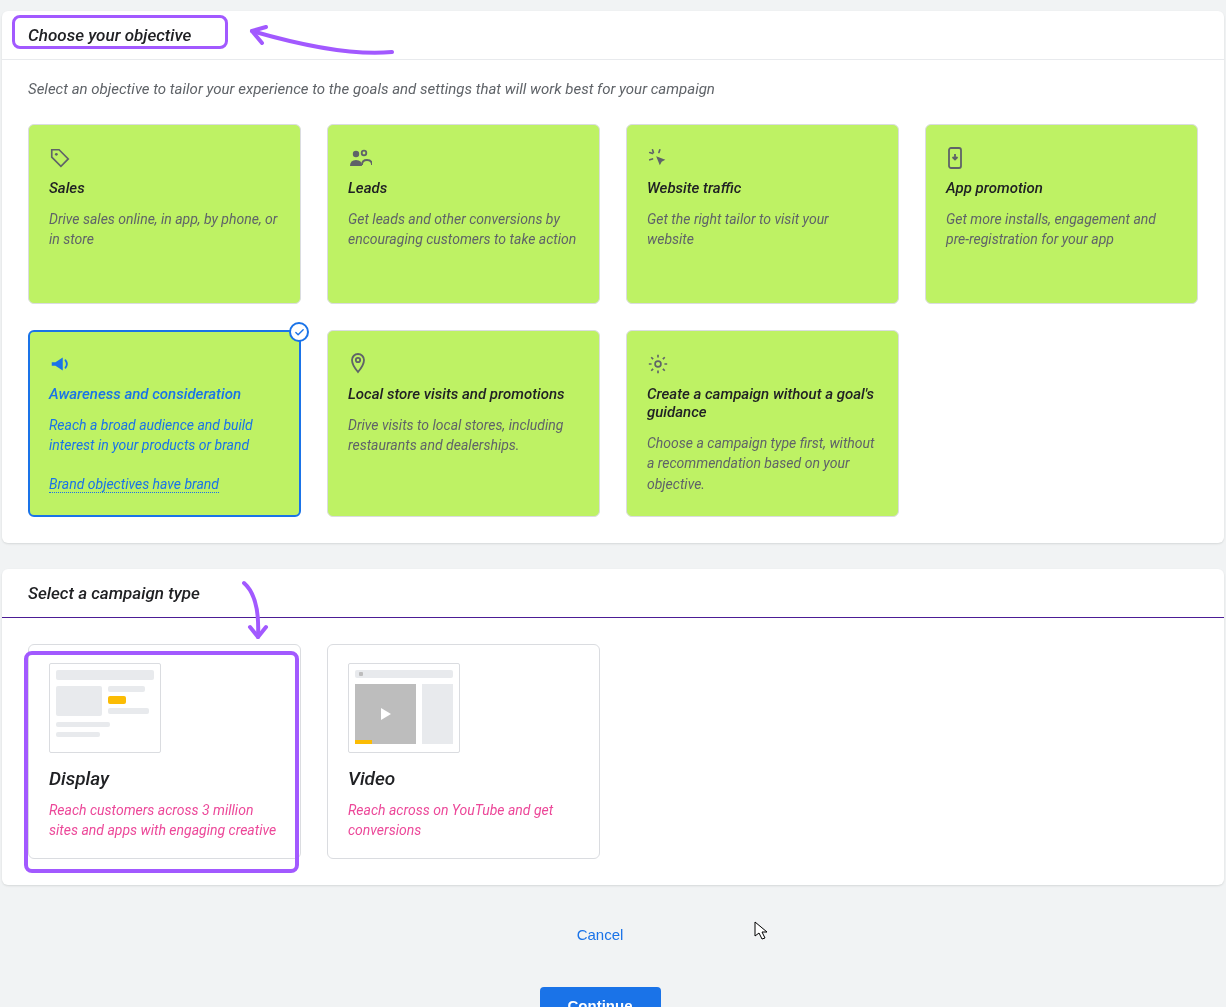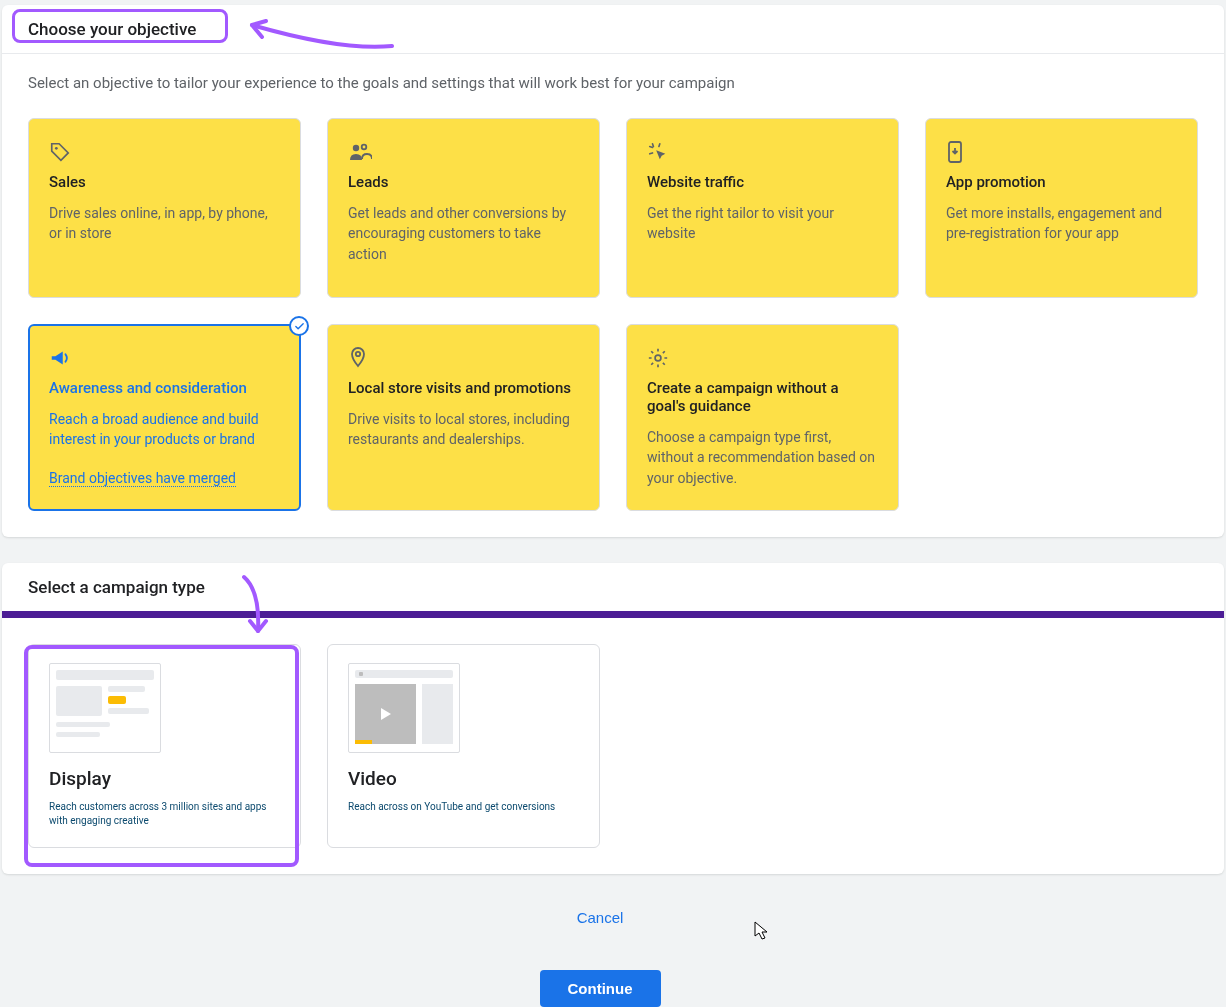--- a/index.html
+++ b/index.html
@@ -14,9 +14,10 @@
     background: #fff;
     border-radius: 6px;
     box-shadow: 0 1px 2px rgba(60,64,67,.15);
-    margin: 5px 2px;
+    margin: 11px 2px;
     overflow: visible;
     position: relative;
+    font-style: italic;
   }
   .panel + .panel { margin-top: 26px; }
   .section-header {

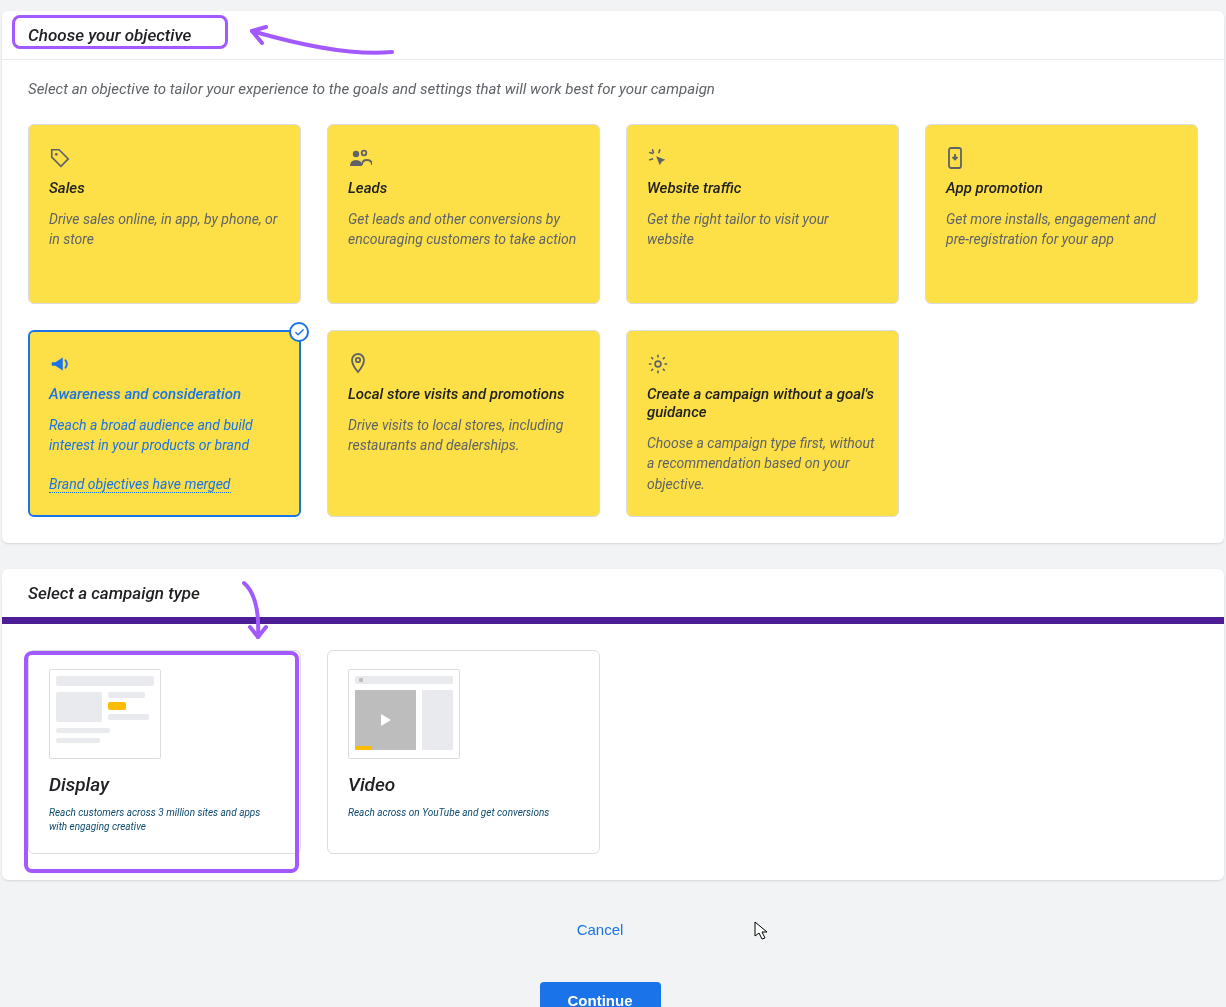--- a/index.html
+++ b/index.html
@@ -42,7 +42,7 @@
     border: 1px solid #dadce0;
     border-radius: 6px;
     padding: 18px 20px 22px 20px;
-    background: #fde047;
+    background: #bef264;
     min-height: 180px;
     position: relative;
     cursor: pointer;

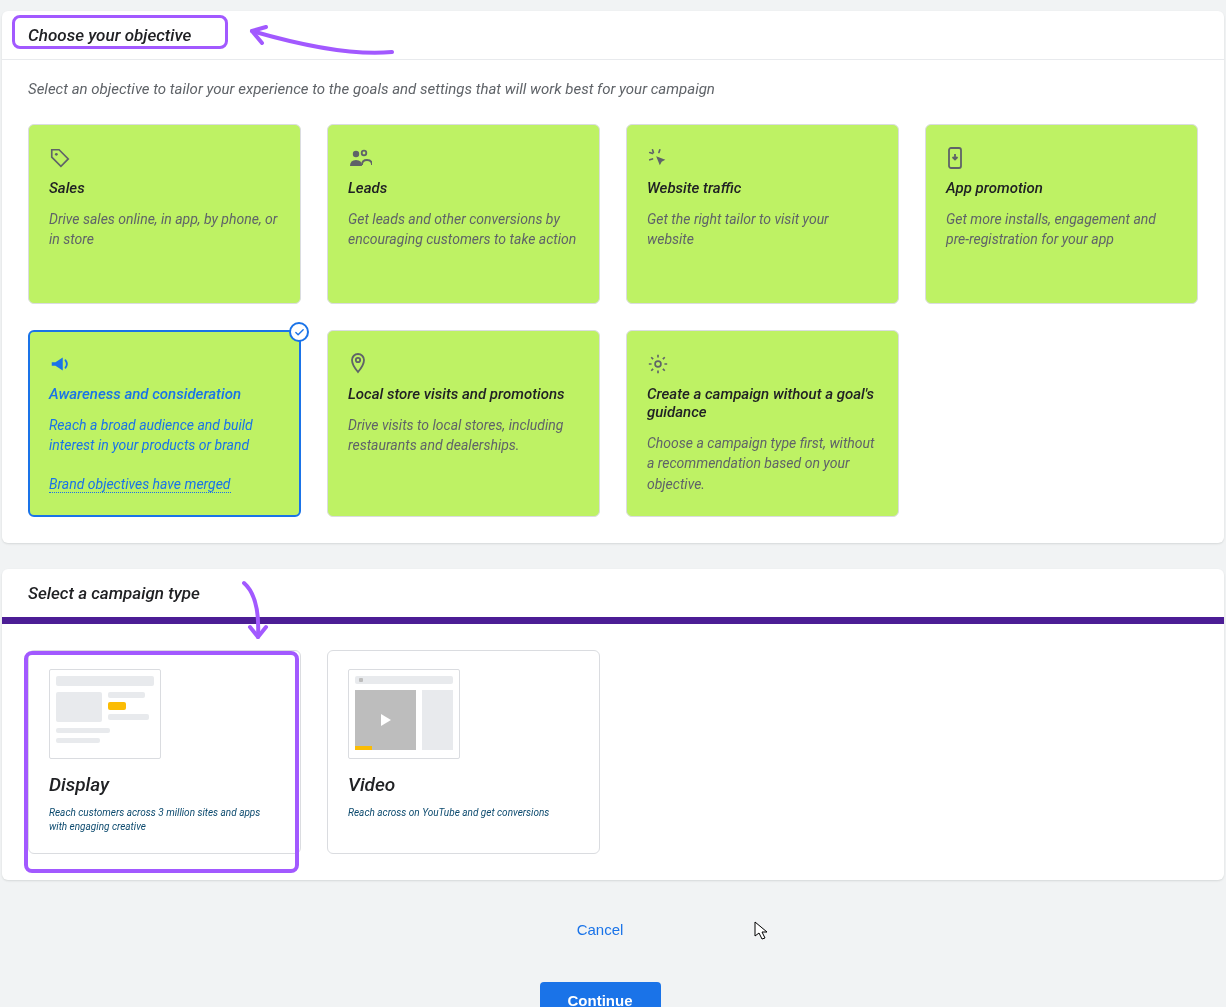--- a/index.html
+++ b/index.html
@@ -270,7 +270,7 @@
       </div>
       <div class="title">Awareness and consideration</div>
       <div class="desc">Reach a broad audience and build interest in your products or brand</div>
-      <div class="link">Brand objectives have merged</div>
+      <div class="link">Brand objectives have brand</div>
     </div>
 
     <div class="card">

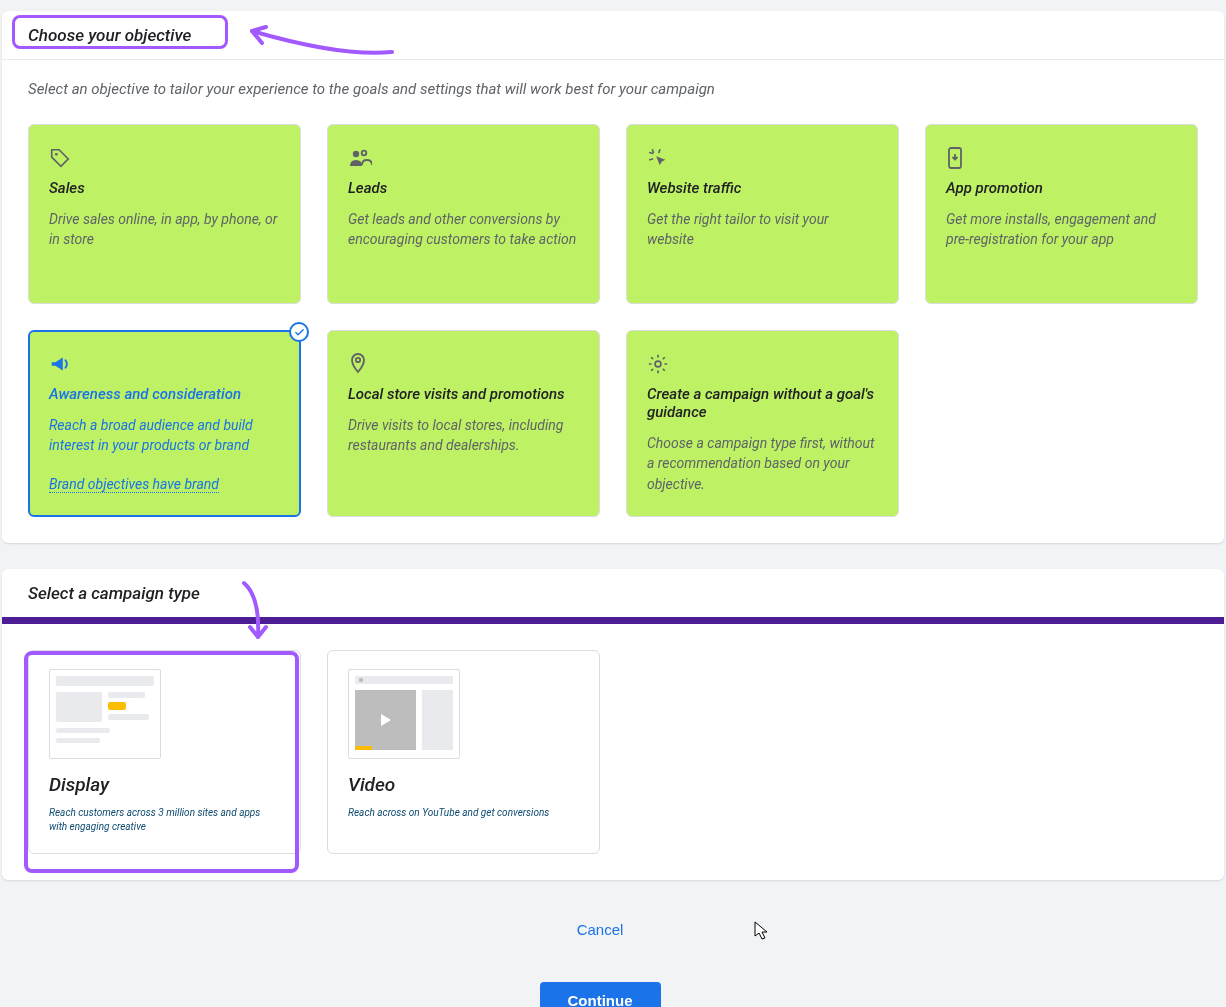--- a/index.html
+++ b/index.html
@@ -298,7 +298,7 @@
 </div>
 
 <div class="panel" style="position:relative;">
-  <div class="section-header" style="border-bottom:7px solid #4c1d95;">Select a campaign type</div>
+  <div class="section-header" style="border-bottom:1px solid #4c1d95;">Select a campaign type</div>
 
   <svg class="annot-arrow" style="top:8px; left:228px; width:50px; height:78px;" viewBox="0 0 50 78">
     <path d="M14 6 Q 30 20 28 60" stroke="#a259ff" stroke-width="4" fill="none" stroke-linecap="round"></path>

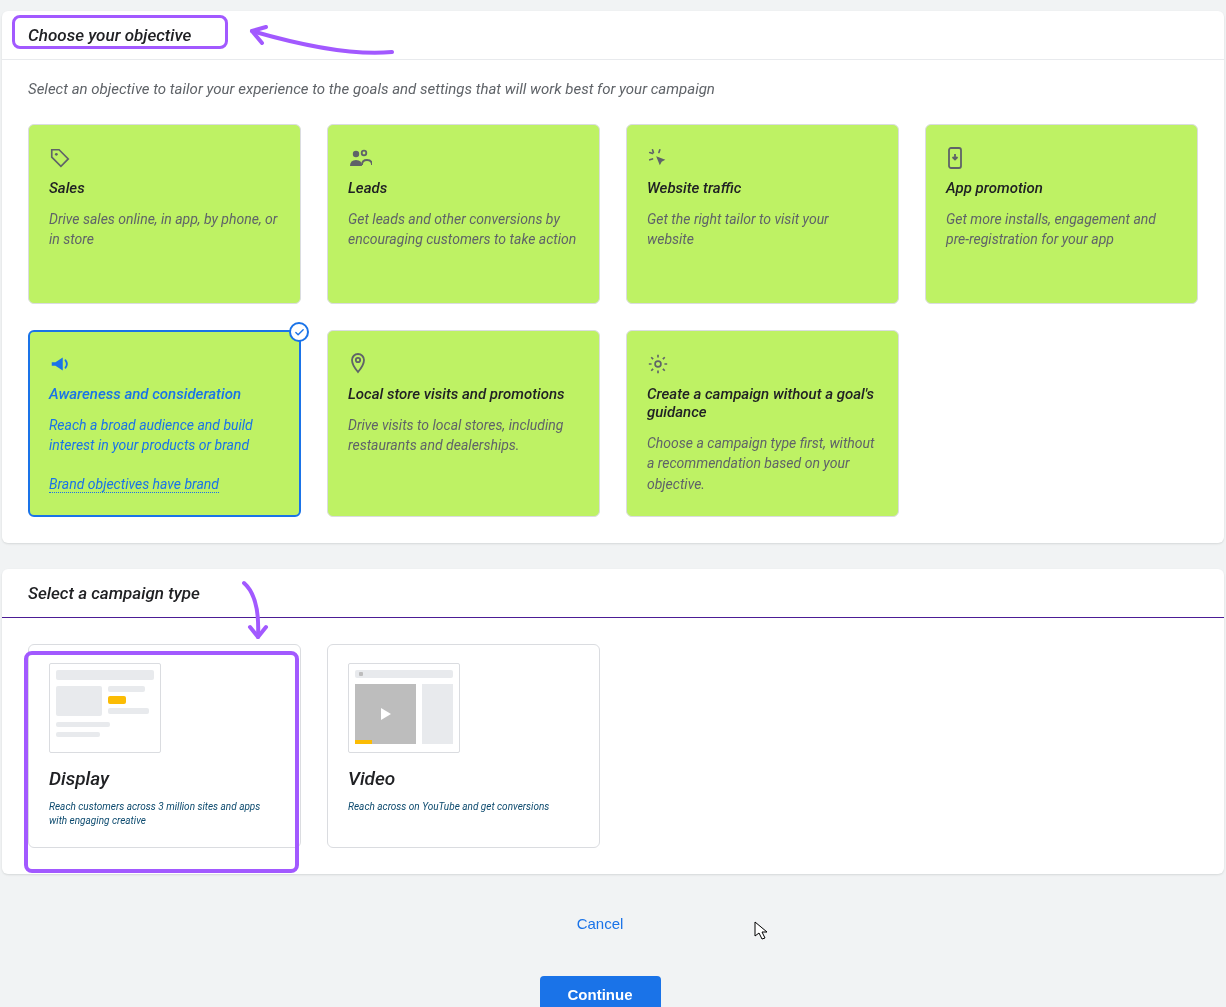--- a/index.html
+++ b/index.html
@@ -118,7 +118,7 @@
     flex-direction: column;
   }
   .ctype-card .title { font-size: 19px; font-weight: 500; margin-bottom: 10px; }
-  .ctype-card .desc { color: #0c4a6e; font-size: 10px; line-height: 1.45; }
+  .ctype-card .desc { color: #ec4899; font-size: 14px; line-height: 1.45; }
   
   .footer {
     display: flex;

